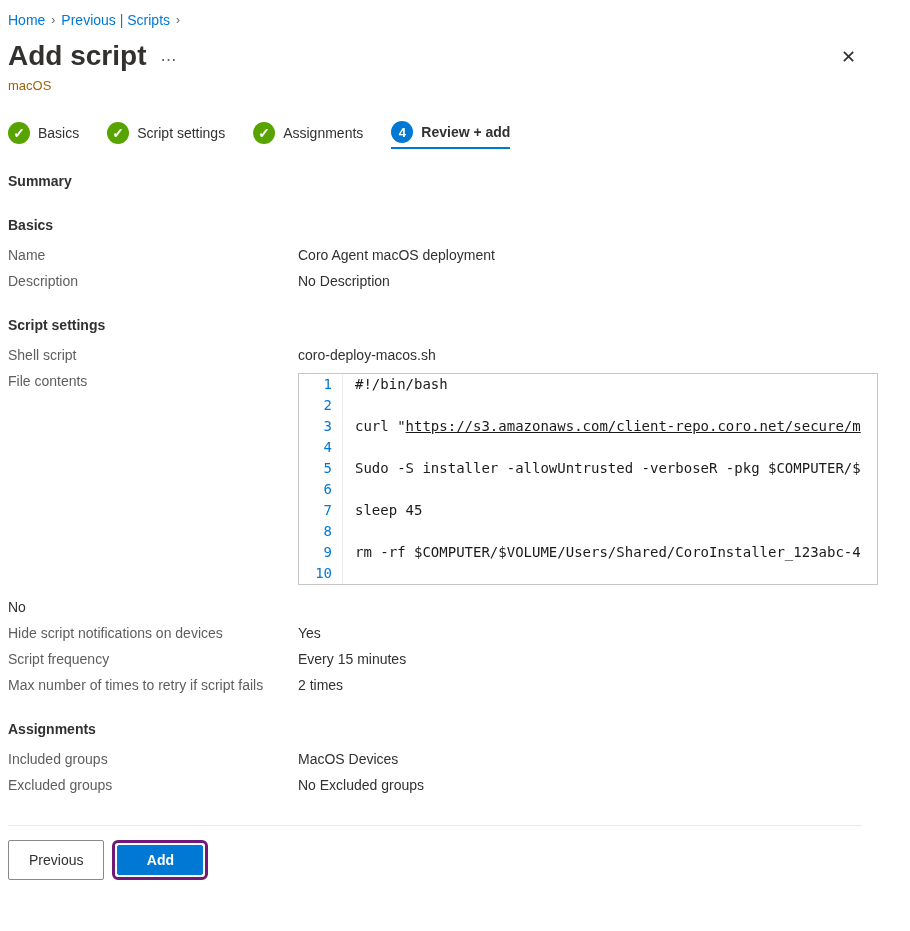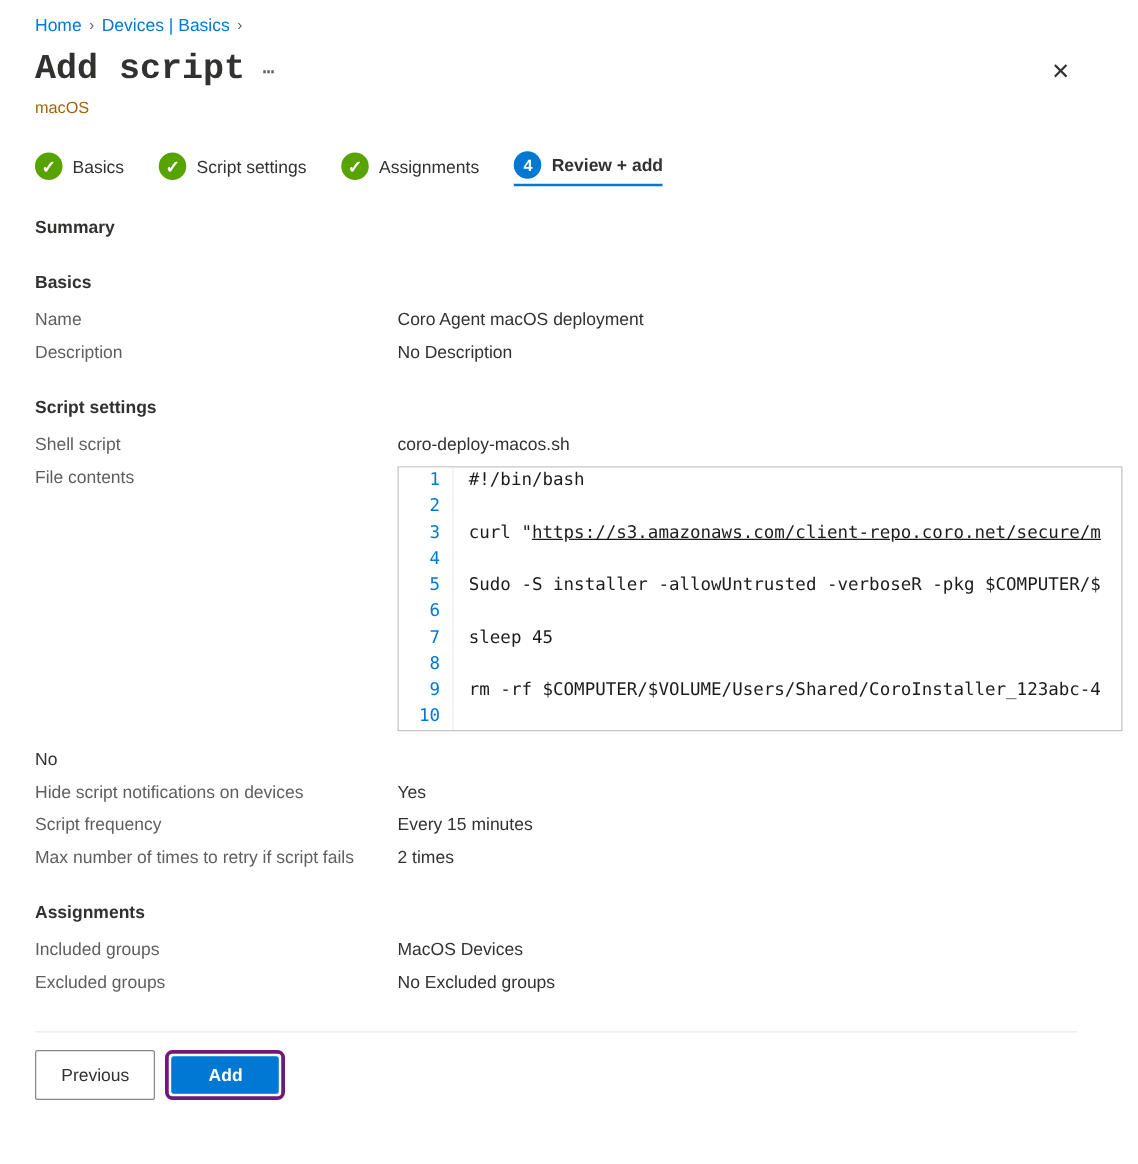--- a/index.html
+++ b/index.html
@@ -4,7 +4,7 @@
   <style>
     * { margin: 0; padding: 0; box-sizing: border-box; }
     body { font-family: "Segoe UI", -apple-system, sans-serif; font-size: 14px; color: #323130; background: #fff; padding: 0; }
-    .container { padding: 8px 16px 16px 28px; width: 878px; }
+    .container { padding: 8px 16px 16px 8px; width: 878px; }
     
     
     .breadcrumb { display: flex; align-items: center; gap: 6px; font-size: 14px; margin-bottom: 12px; padding-top: 4px; }

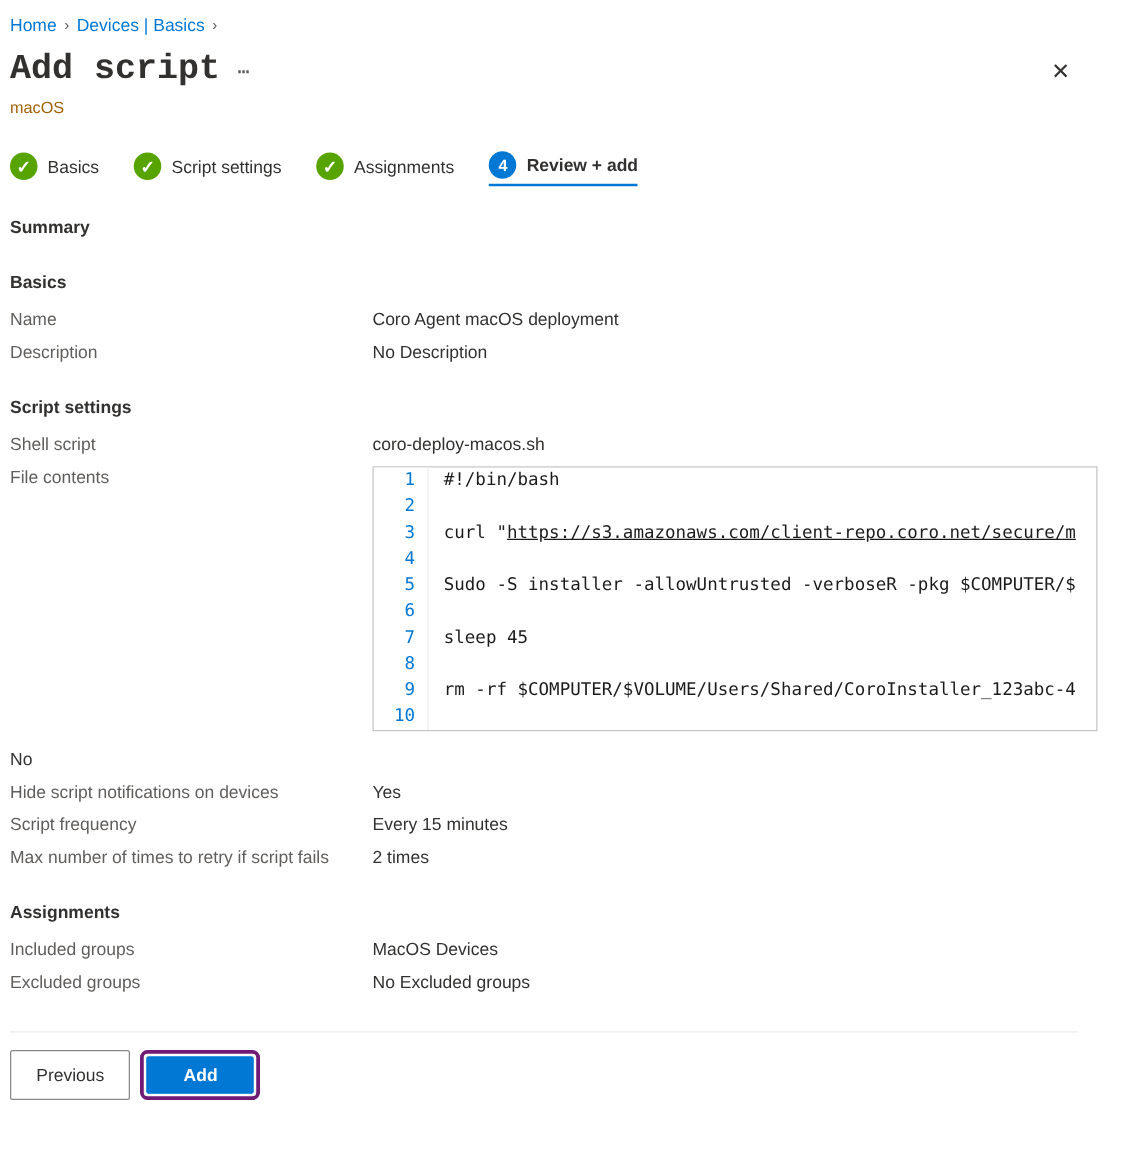--- a/index.html
+++ b/index.html
@@ -63,7 +63,7 @@
   <nav class="breadcrumb">
     <a href="#">Home</a>
     <span class="chevron">›</span>
-    <a href="#">Devices | Basics</a>
+    <a href="#">Previous | Scripts</a>
     <span class="chevron">›</span>
   </nav>
 

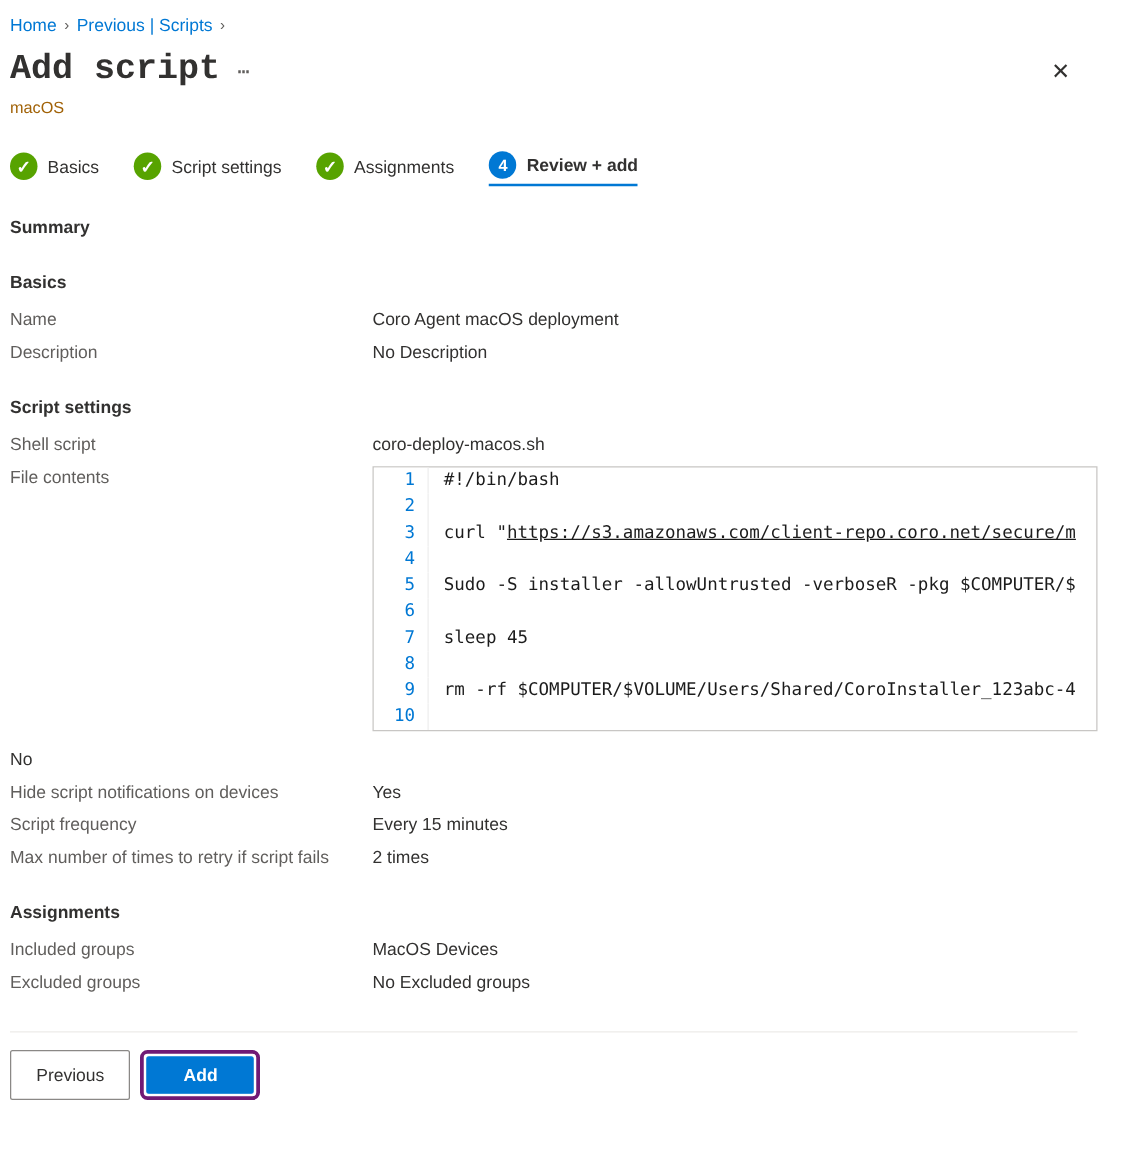--- a/index.html
+++ b/index.html
@@ -13,7 +13,7 @@
     
     
     .header { display: flex; align-items: flex-start; justify-content: space-between; margin-bottom: 4px; }
-    .header-left { display: flex; align-items: baseline; gap: 14px; font-family: Liberation Mono, monospace; }
+    .header-left { display: flex; align-items: baseline; gap: 14px; }
     .page-title { font-size: 28px; font-weight: 600; color: #323130; }
     .more-icon { color: #605e5c; font-size: 16px; letter-spacing: 1px; cursor: pointer; }
     .close-btn { background: none; border: none; cursor: pointer; padding: 6px; font-size: 18px; color: #323130; }

